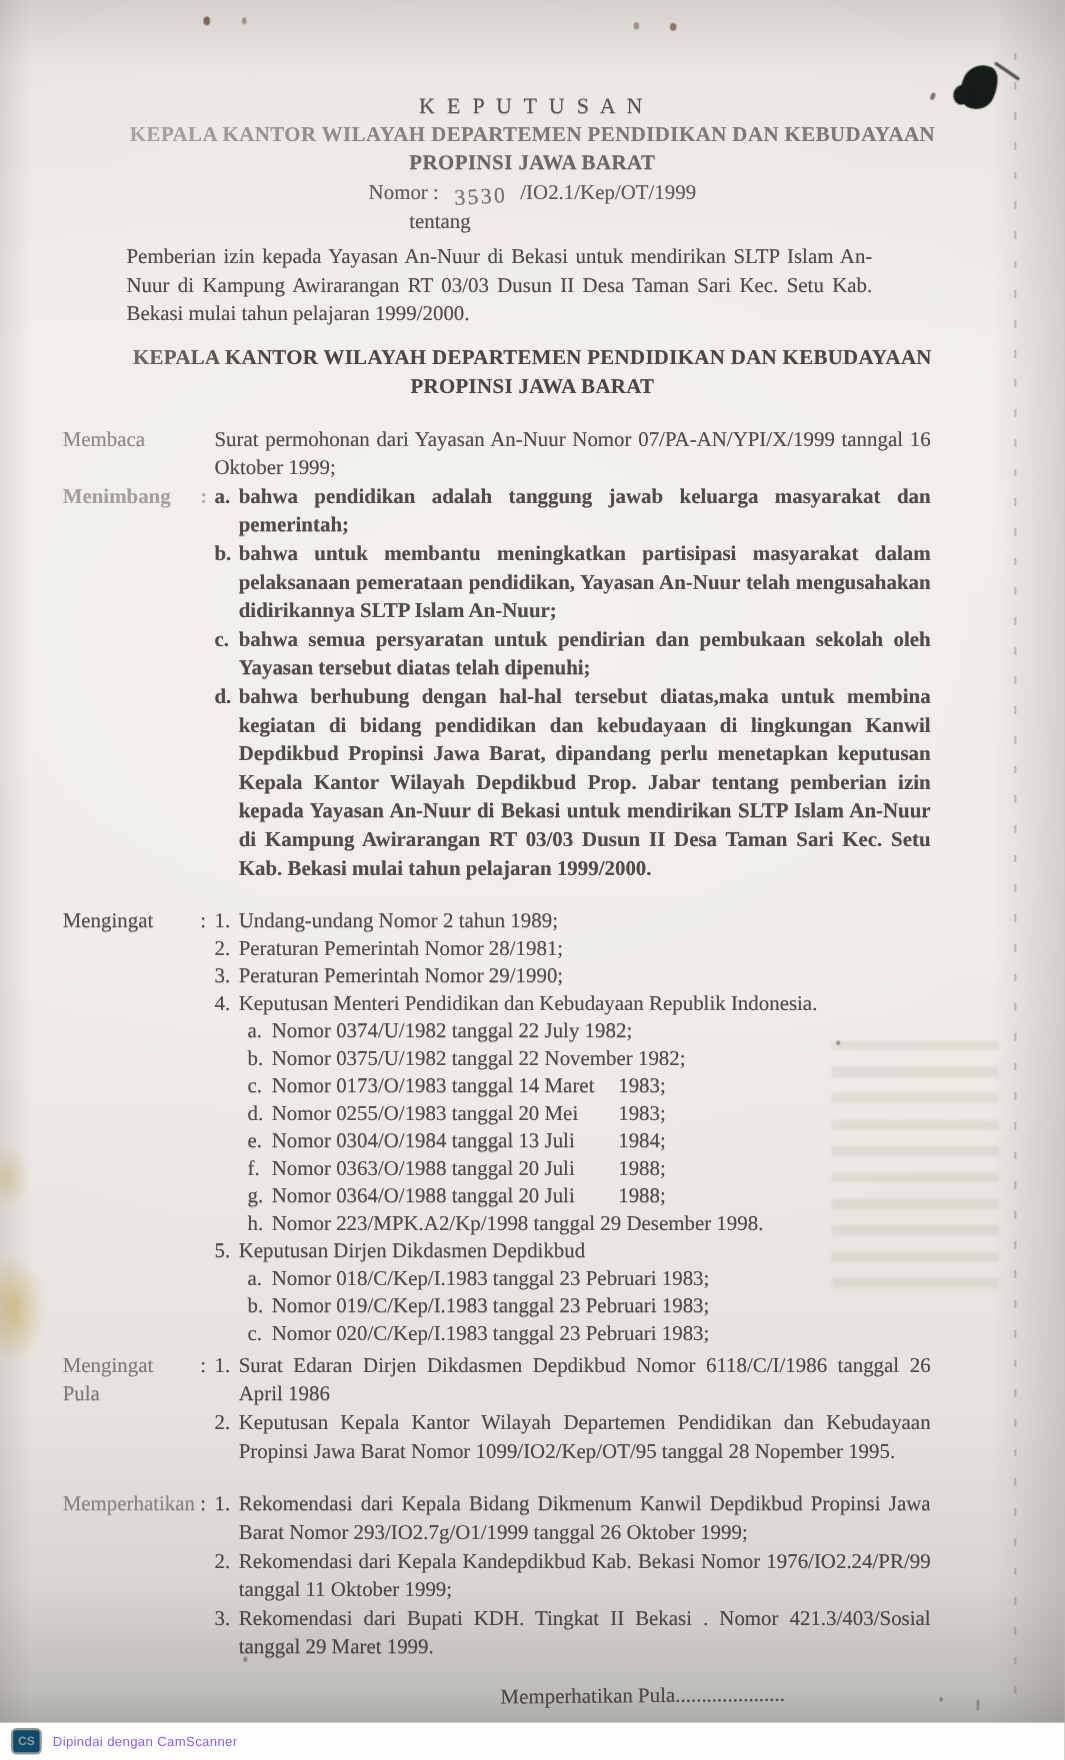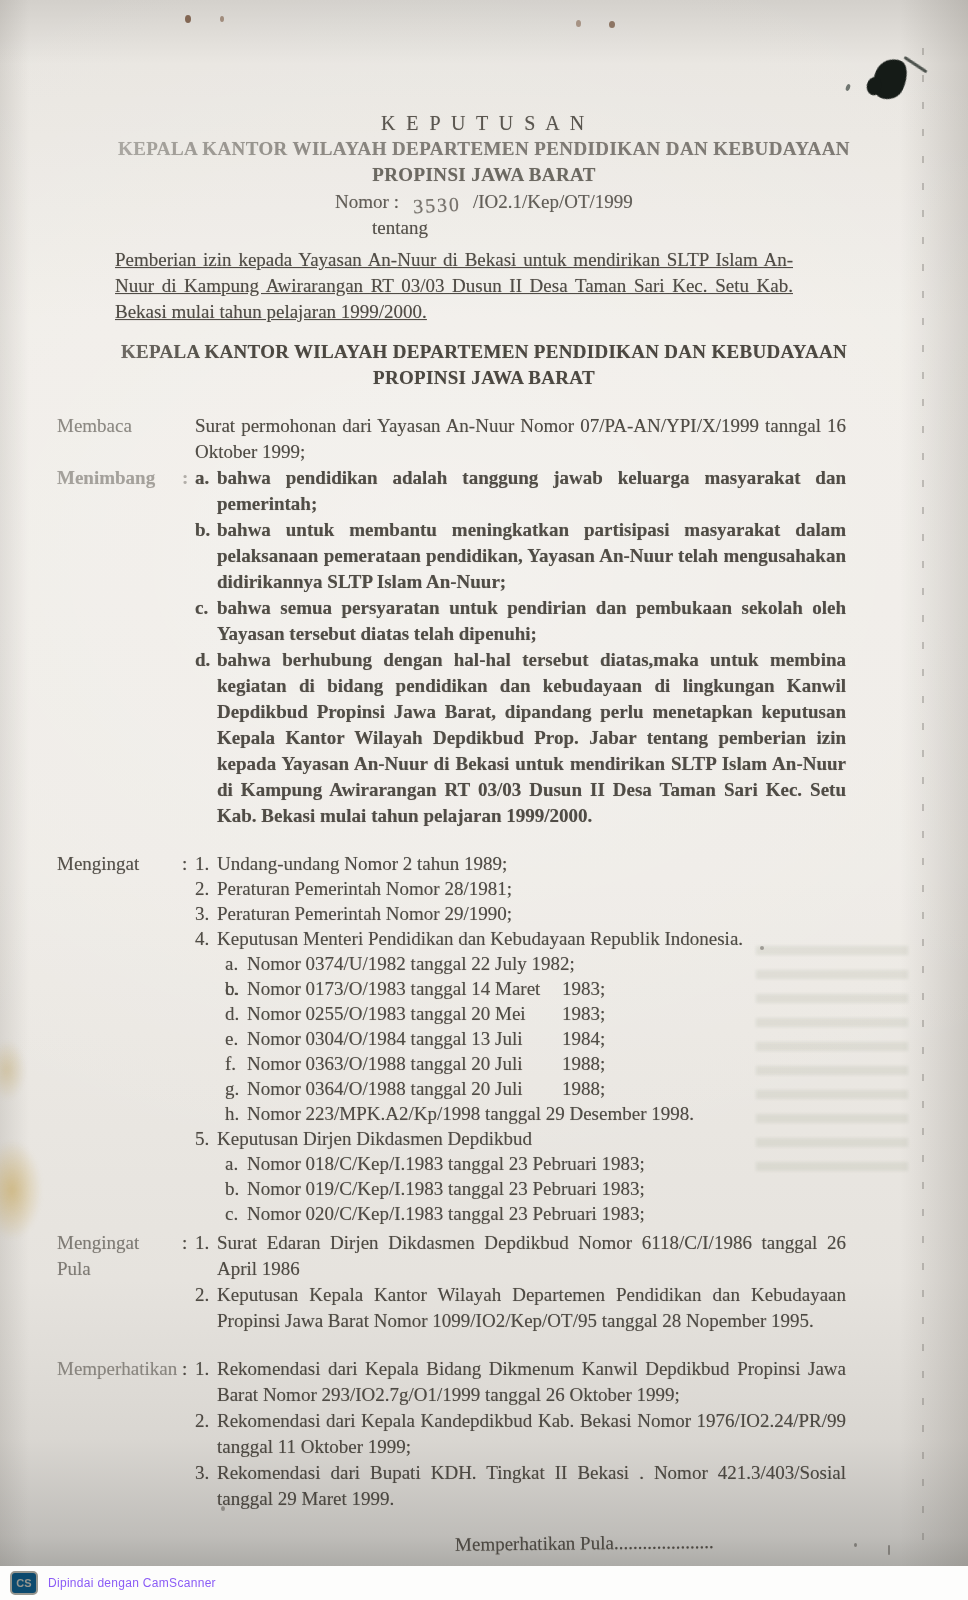--- a/index.html
+++ b/index.html
@@ -13,7 +13,7 @@
       #e6e3de;
   }
   .doc {
-    position:relative; z-index:2; padding-top:110px;
+    position:relative; z-index:2; padding-top:84px;
     color:#3a362f; font-size:19px; line-height:26px;
     filter: blur(0.32px);
     text-shadow: 0 0.2px 0.7px rgba(70,64,56,0.5);

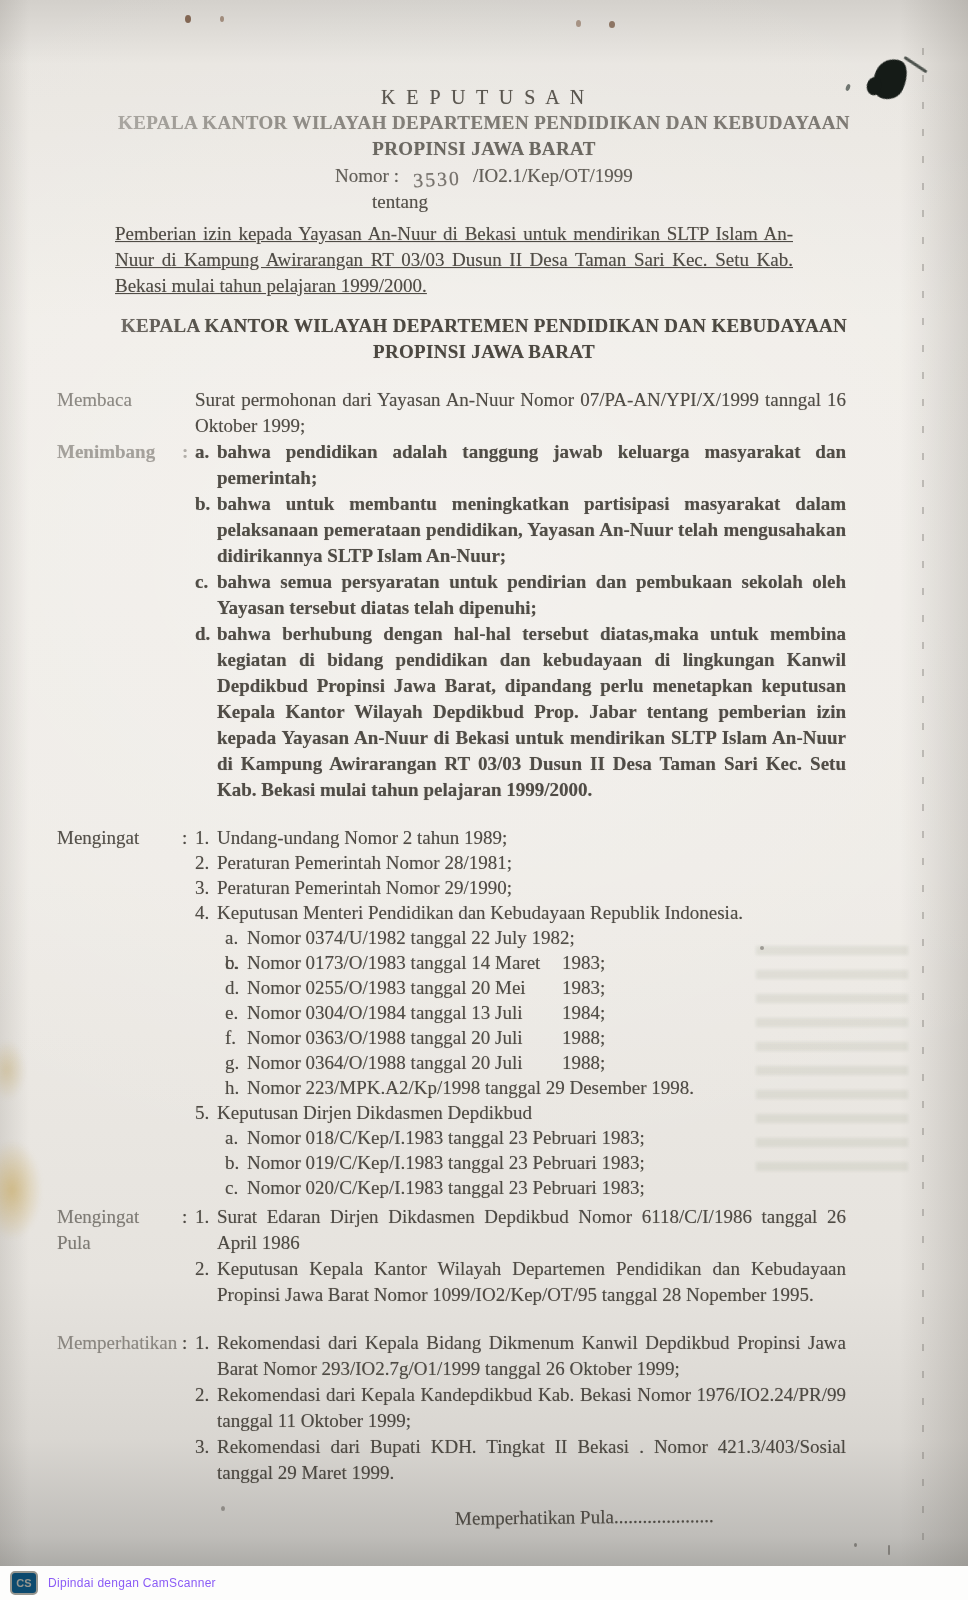--- a/index.html
+++ b/index.html
@@ -25,7 +25,7 @@
   .nomor-line { text-align:center; opacity:.78; }
   .hand { display:inline-block; transform:translateY(4px) rotate(-3deg); letter-spacing:2px; margin:0 12px 0 14px; font-size:20px; color:#55504a; }
   .tentang { text-align:center; transform:translateX(-84px); opacity:.85; }
-  .subject { margin:6px 0 2px 115px; width:678px; text-align:justify; opacity:.88;text-decoration:underline; }
+  .subject { margin:6px 0 2px 115px; width:678px; text-align:justify; opacity:.88; }
   .decree-heading { margin-top:14px; text-align:center; font-weight:bold; letter-spacing:.3px; opacity:.9;
     -webkit-mask-image:linear-gradient(90deg, rgba(0,0,0,.6), rgba(0,0,0,1) 25%); mask-image:linear-gradient(90deg, rgba(0,0,0,.6), rgba(0,0,0,1) 25%); }
   .row { display:flex; padding:0 122px 0 57px; margin-top:22px; }

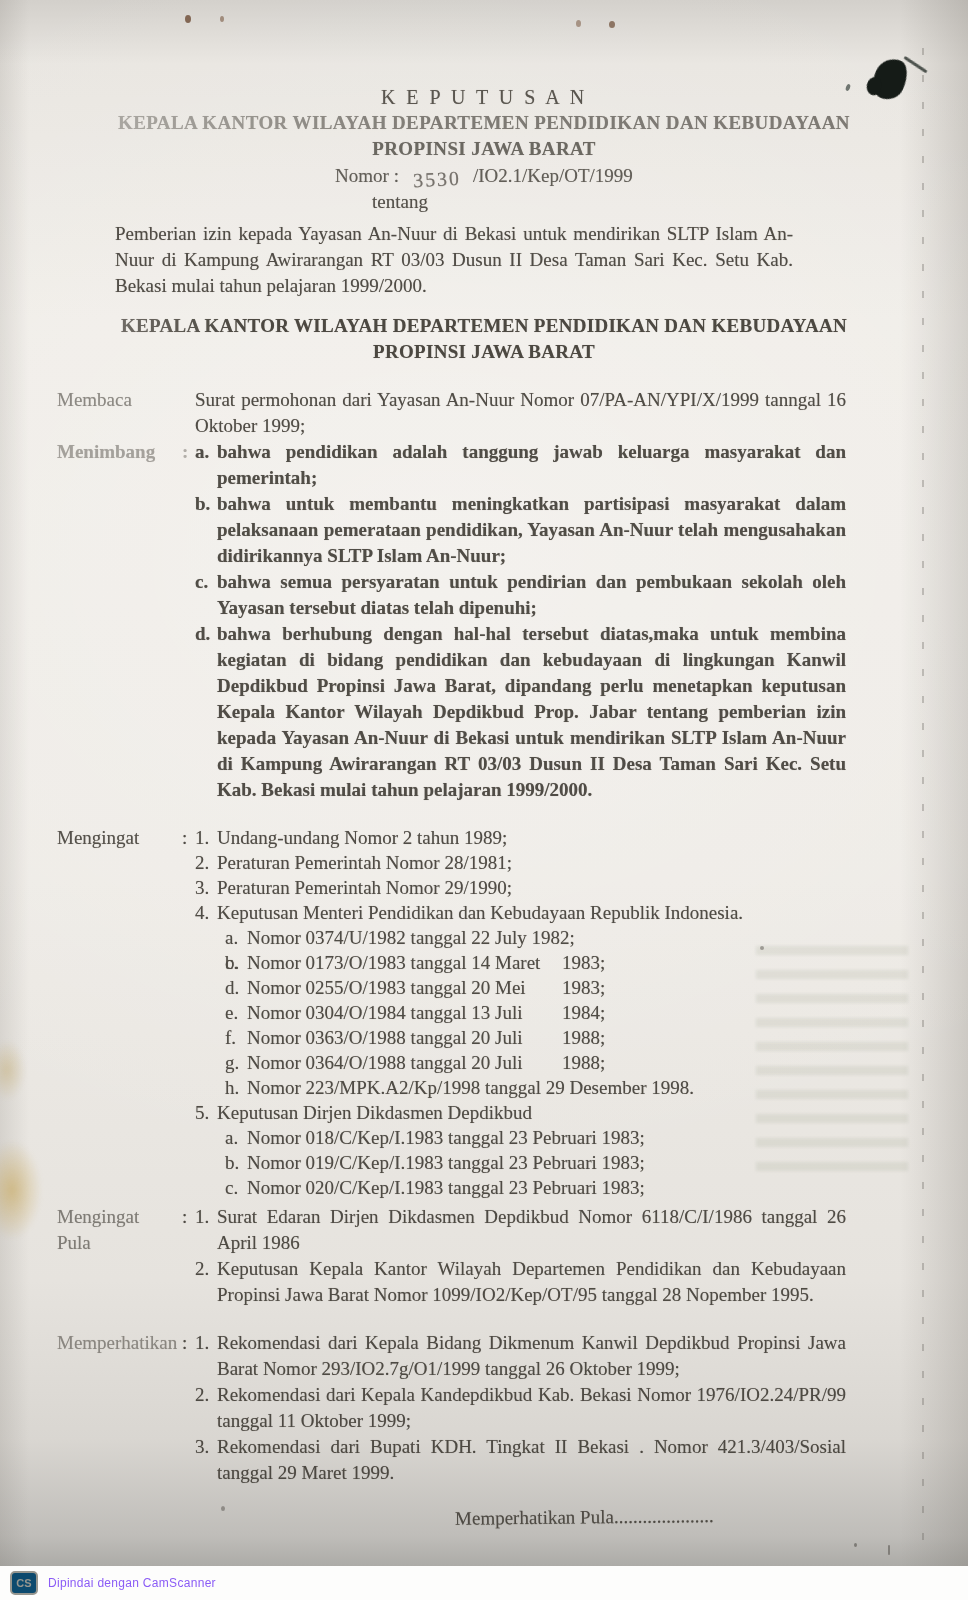--- a/index.html
+++ b/index.html
@@ -138,7 +138,7 @@
         <div class="li"><span class="m">4.</span><span>Keputusan Menteri Pendidikan dan Kebudayaan Republik Indonesia.</span></div>
         <div class="subl">
           <div class="li"><span class="m">a.</span><span>Nomor 0374/U/1982 tanggal 22 July 1982;</span></div>
-          <div class="li"><span class="m">b.</span></div>
+          <div class="li"><span class="m">b.</span><span>Nomor 0375/U/1982 tanggal 22 November 1982;</span></div>
           <div class="li"><span class="m">c.</span><span>Nomor 0173/O/1983 tanggal 14 Maret</span><span class="yr">1983;</span></div>
           <div class="li"><span class="m">d.</span><span>Nomor 0255/O/1983 tanggal 20 Mei</span><span class="yr">1983;</span></div>
           <div class="li"><span class="m">e.</span><span>Nomor 0304/O/1984 tanggal 13 Juli</span><span class="yr">1984;</span></div>

